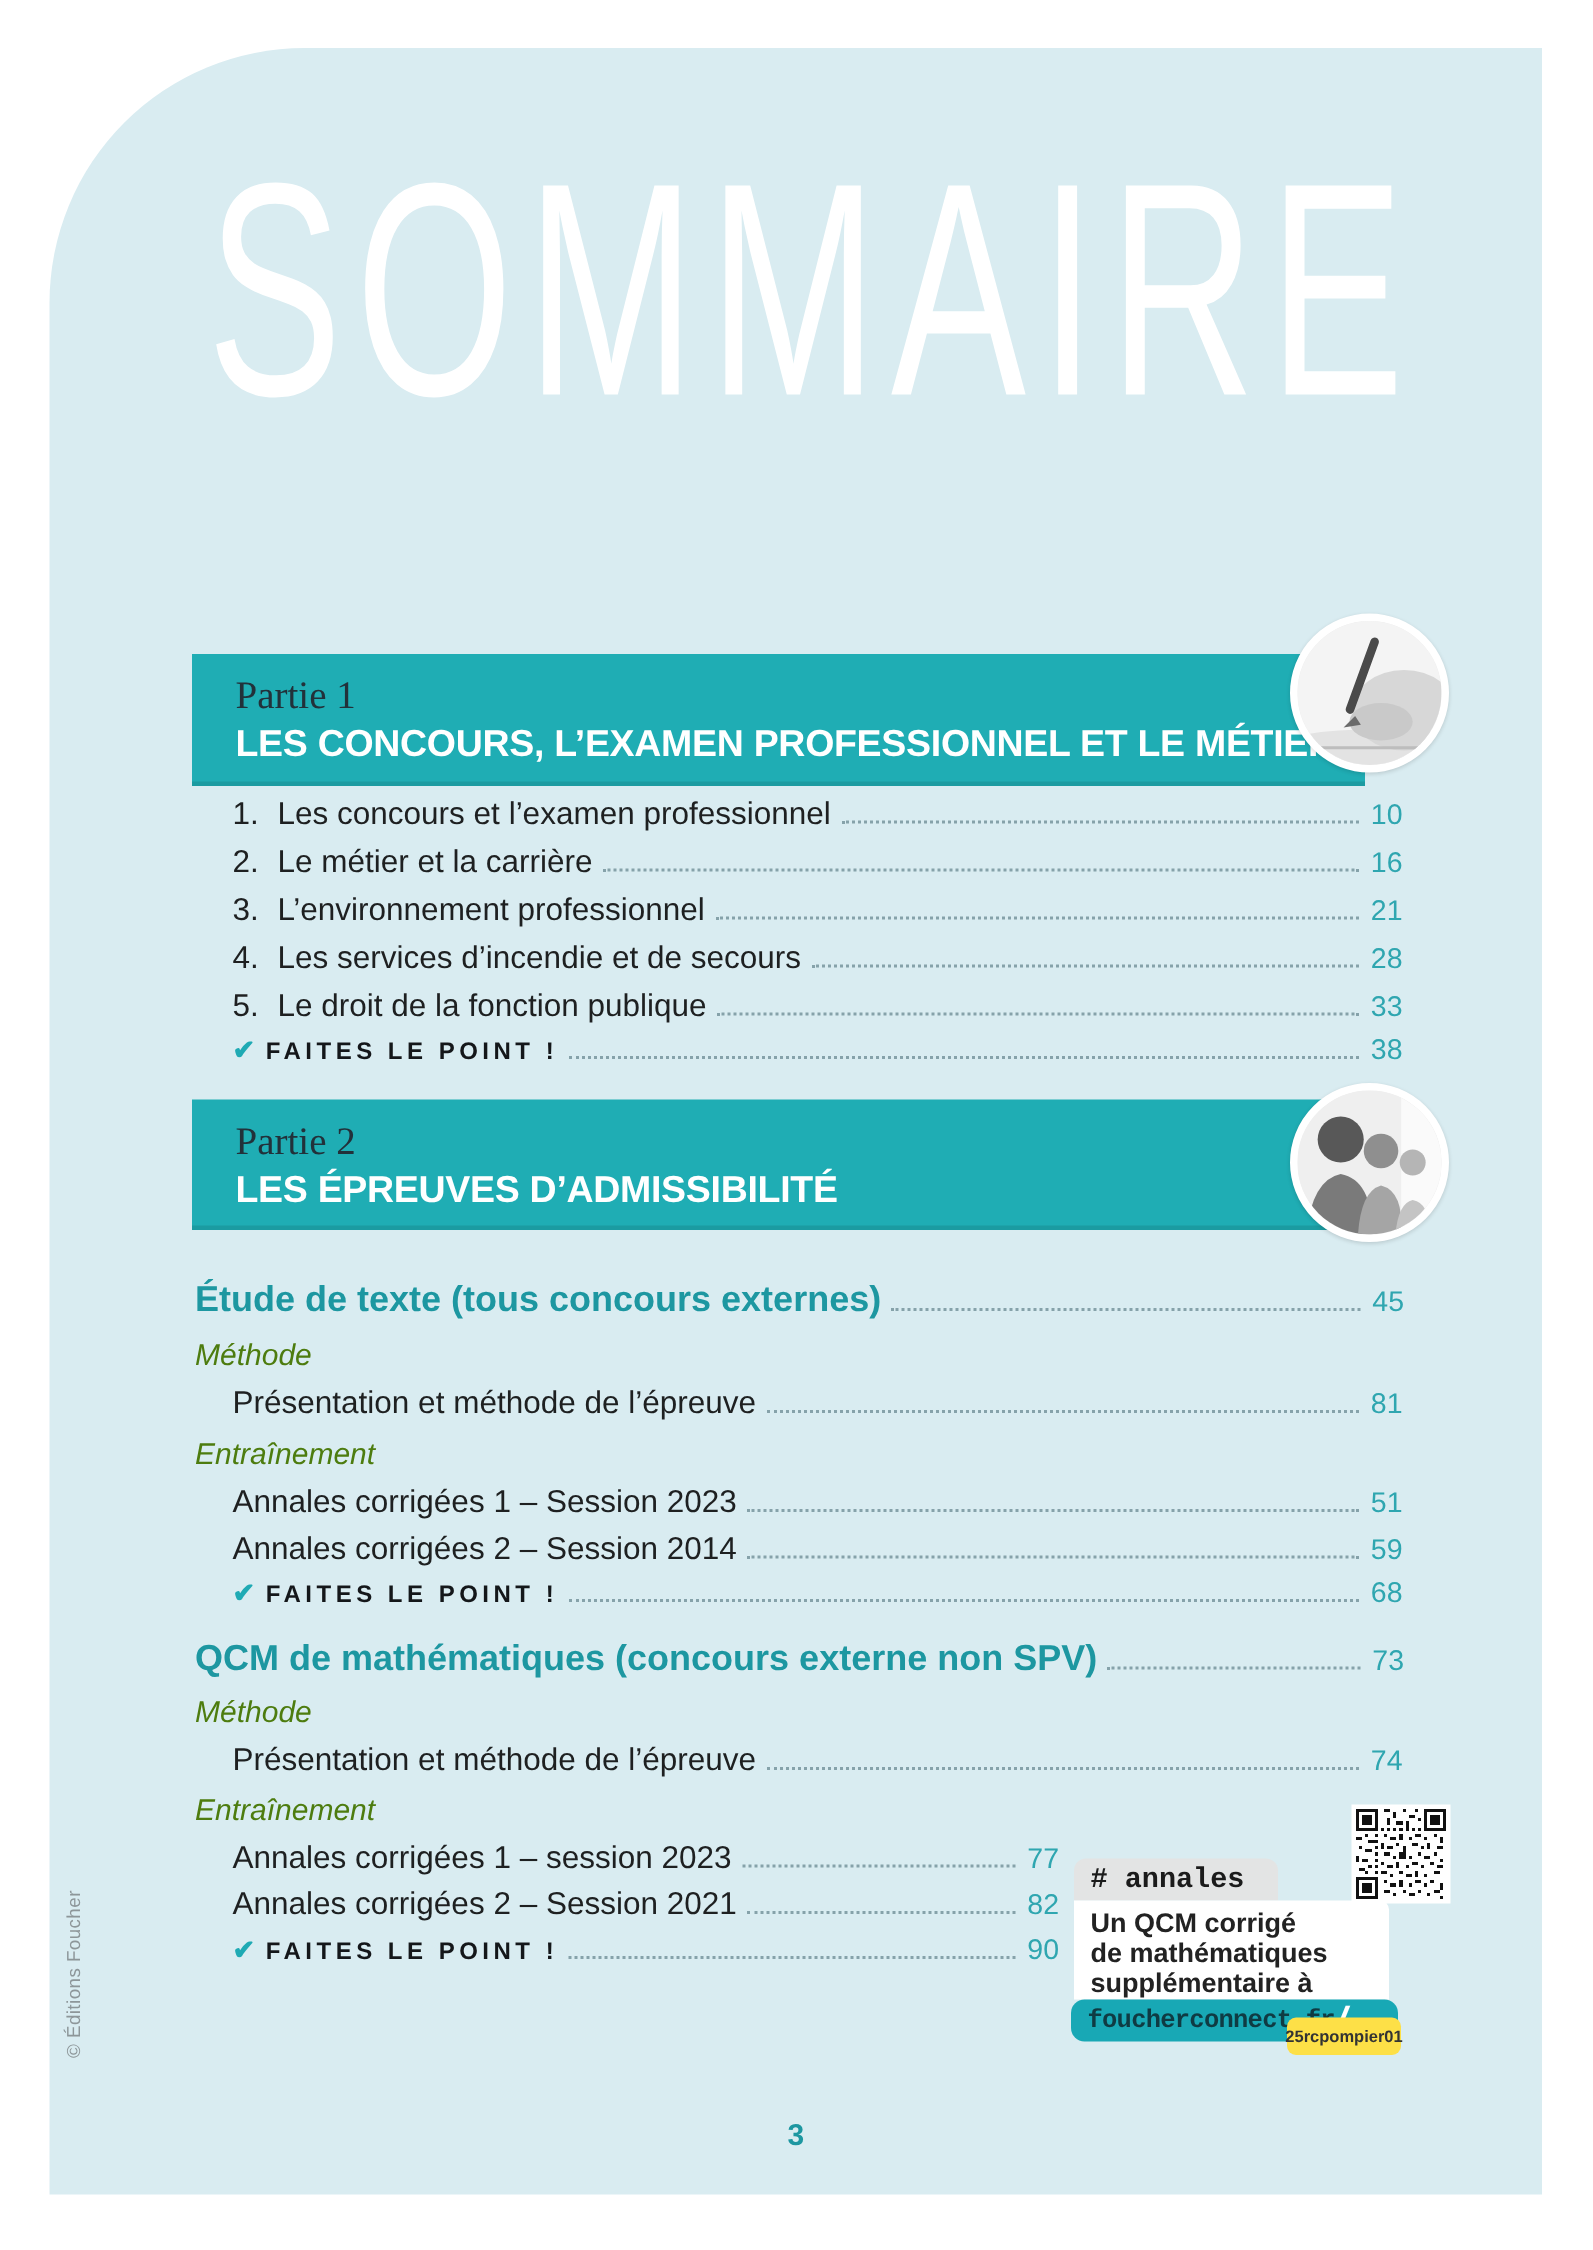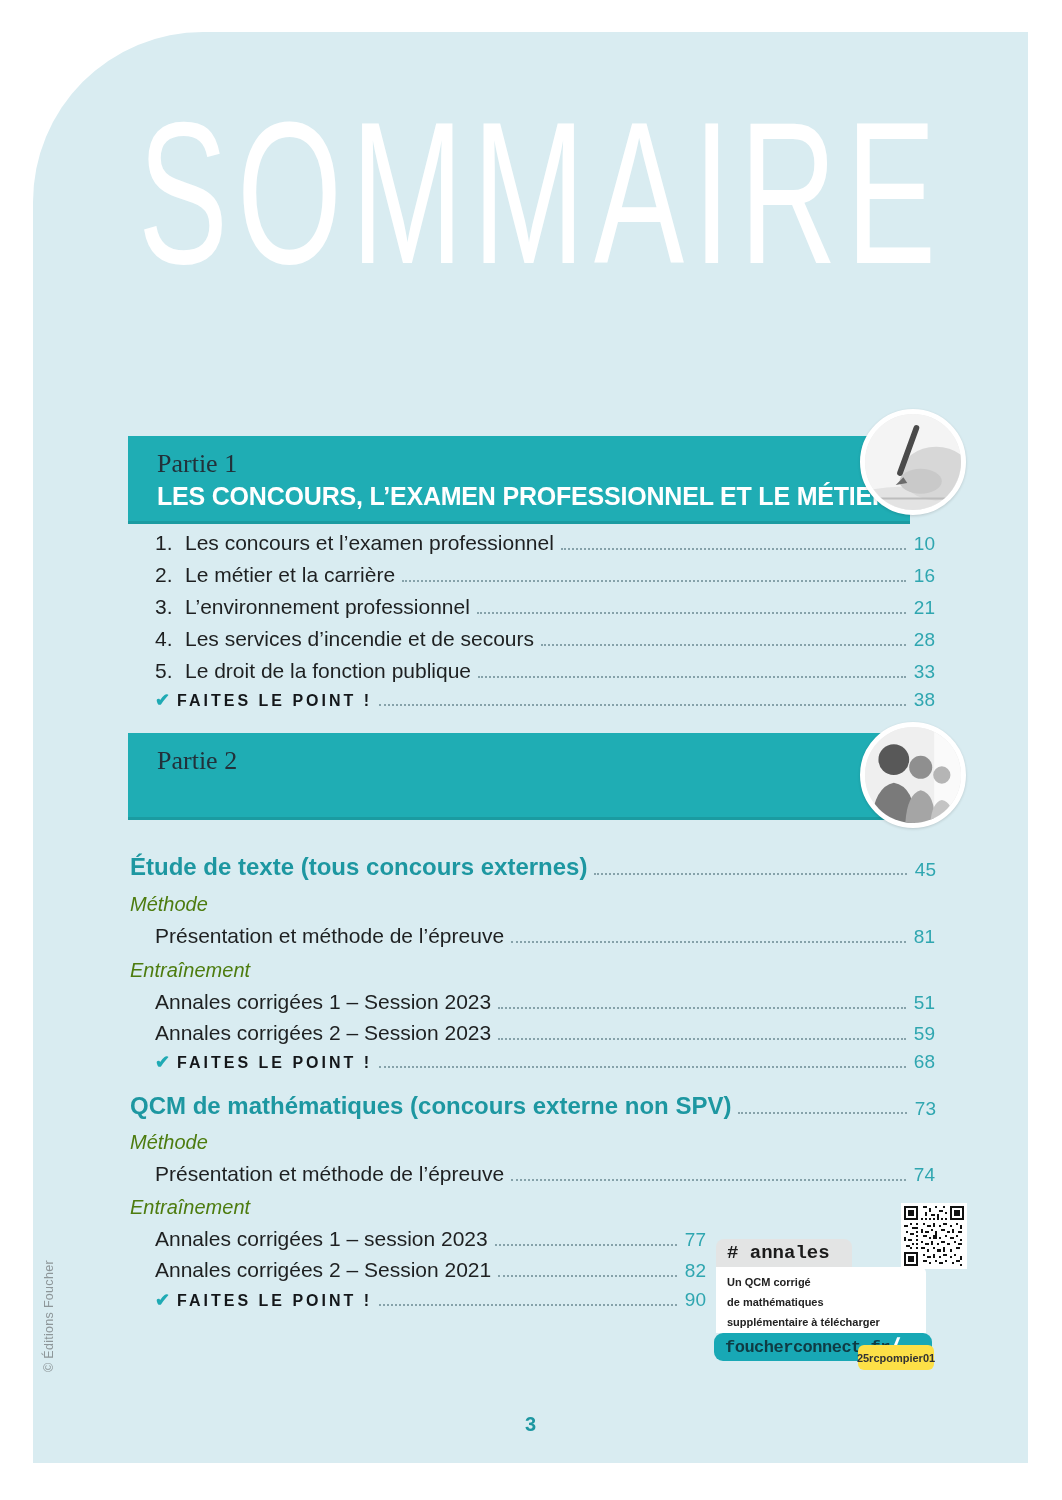--- a/index.html
+++ b/index.html
@@ -120,6 +120,7 @@
 
   <div class="banner" style="top:733px;height:87px;padding-left:29px;">
     <div class="plabel">Partie 2</div>
+    <div class="ptitle">LES ÉPREUVES D’ADMISSIBILITÉ</div>
   </div>
   <div class="photo" style="top:722px;">
     <svg viewBox="0 0 100 100" xmlns="http://www.w3.org/2000/svg">

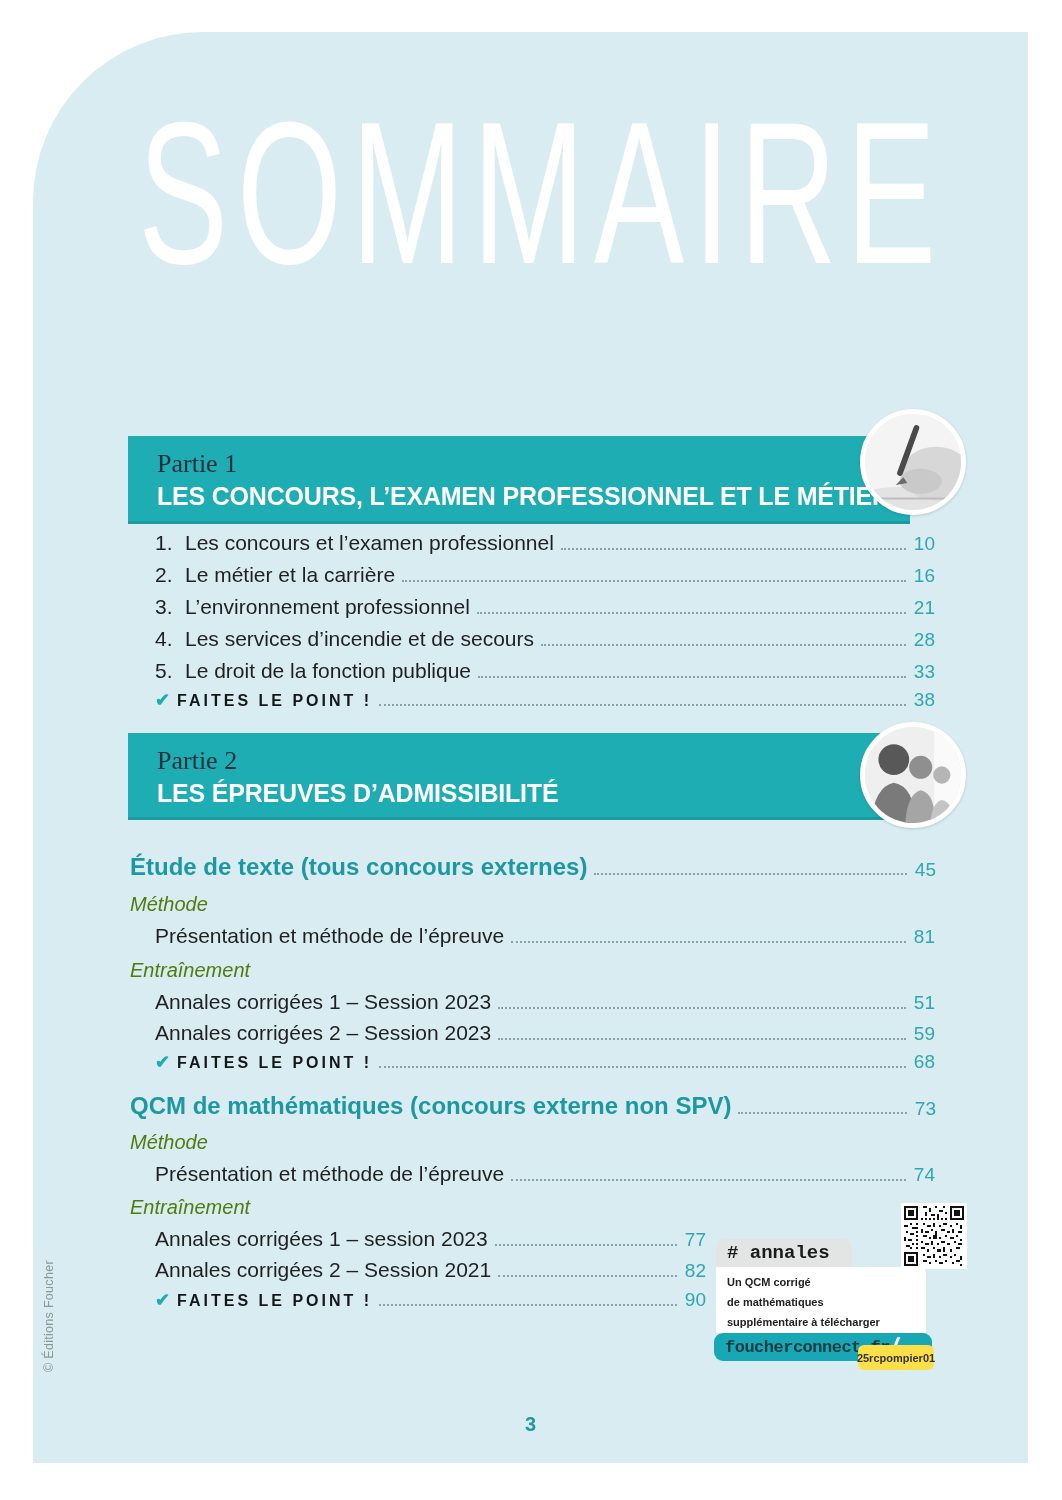--- a/index.html
+++ b/index.html
@@ -27,7 +27,7 @@
   .num{width:30px;flex:none;}
   .dots{flex:1;border-bottom:2px dotted #86a2aa;margin:0 3px 4px 7px;min-width:12px;}
   .pg{flex:none;font-size:19px;color:#2fa6b0;min-width:26px;text-align:right;}
-  .hrow{left:130px;width:806px;align-items:flex-end;}
+  .hrow{left:130px;width:806px;}
   .h{font-size:24px;font-weight:bold;color:#1d97a1;}
   .hrow .dots{margin-bottom:6px;}
   .sub{position:absolute;left:130px;font-size:20px;font-style:italic;color:#4d7c0f;}

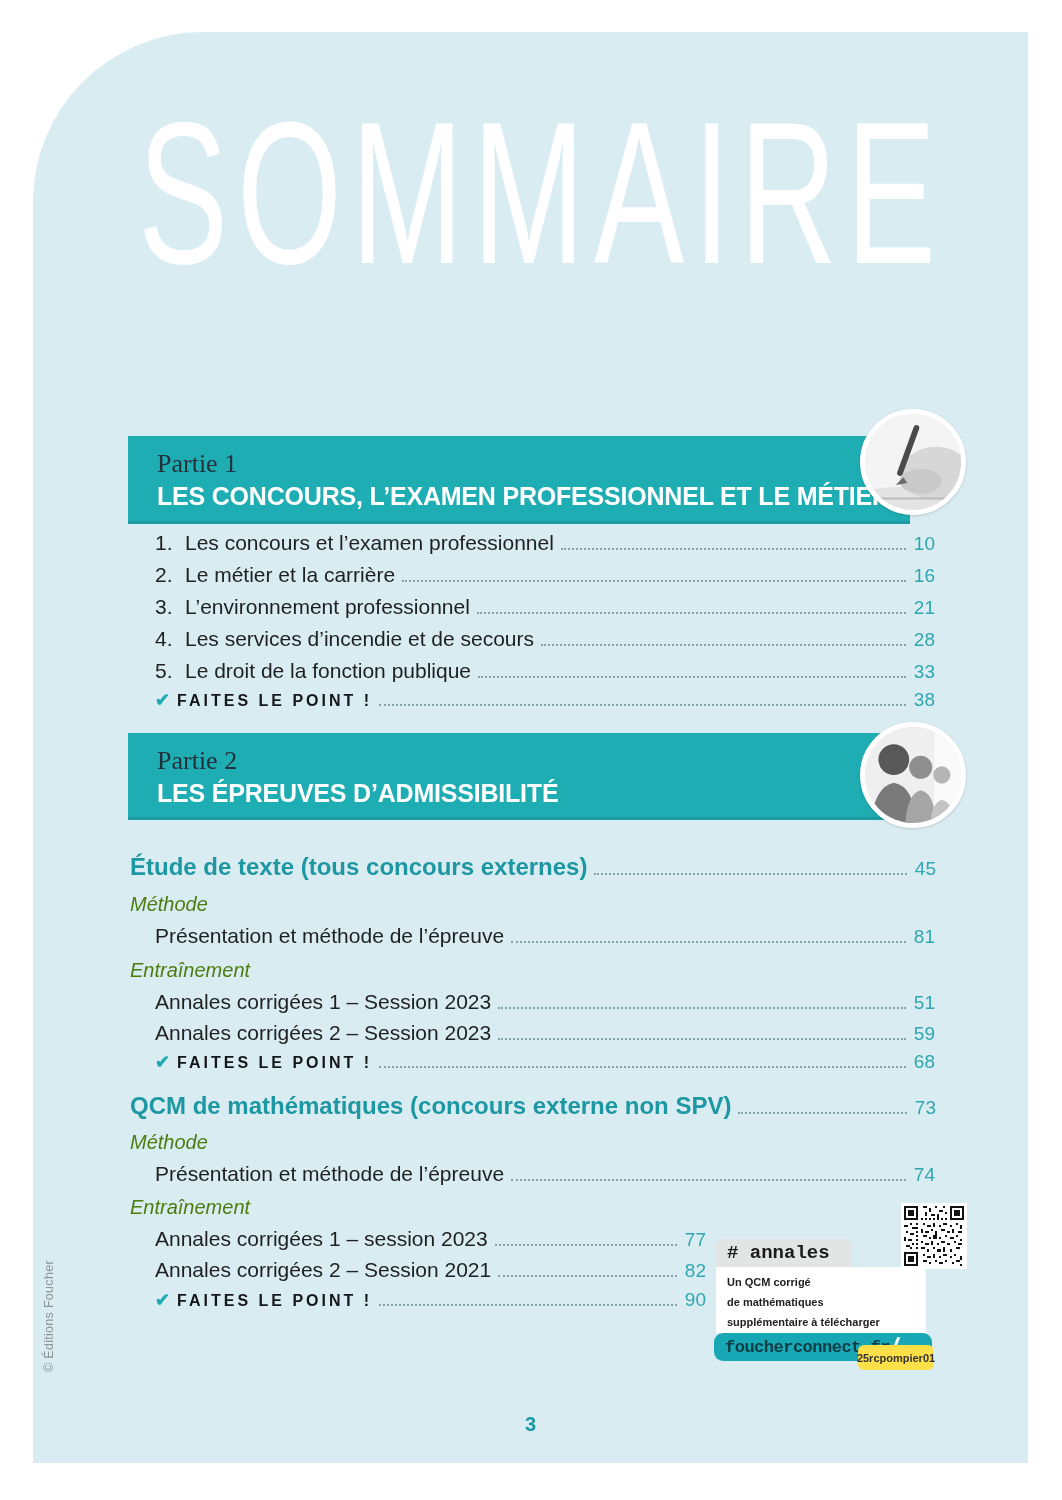--- a/index.html
+++ b/index.html
@@ -153,7 +153,7 @@
     <span class="pg">51</span>
   </div>
   <div class="row" style="top:1021px">
-    <span class="lbl">Annales corrigées 2 – Session 2023</span>
+    <span class="lbl">Annales corrigées 2 – Session 2014</span>
     <span class="dots"></span>
     <span class="pg">59</span>
   </div>

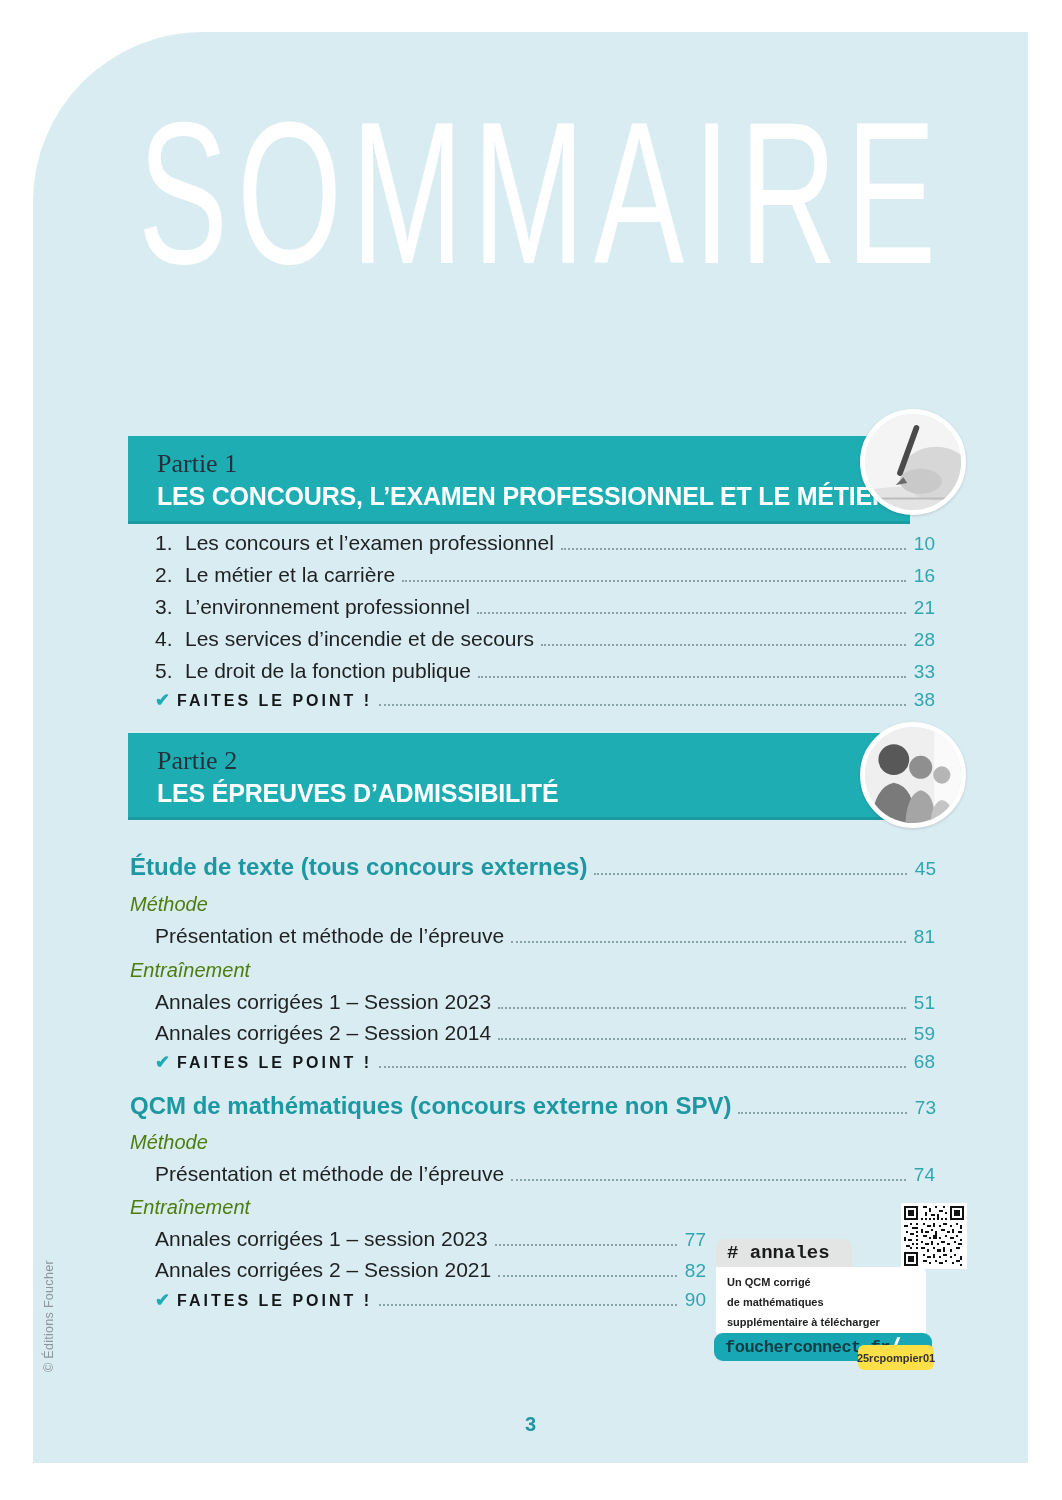--- a/index.html
+++ b/index.html
@@ -42,7 +42,7 @@
       font-family:"Liberation Mono",monospace;font-weight:bold;font-size:19px;color:#1b1b1b;}
   .an-body{position:absolute;left:716px;top:1267px;width:210px;height:66px;background:#ffffff;
       border-radius:0 6px 0 0;padding:5px 0 0 11px;box-sizing:border-box;
-      font-size:11px;font-weight:bold;color:#222222;line-height:20px;}
+      font-size:18px;font-weight:bold;color:#222222;line-height:20px;}
   .fc-bar{position:absolute;left:714px;top:1333px;width:218px;height:28px;background:#18a8b5;
       border-radius:9px;display:flex;align-items:center;padding-left:11px;box-sizing:border-box;}
   .fc-site{font-family:"Liberation Mono",monospace;font-weight:bold;font-size:17px;color:#0f3b43;letter-spacing:-.5px;}

